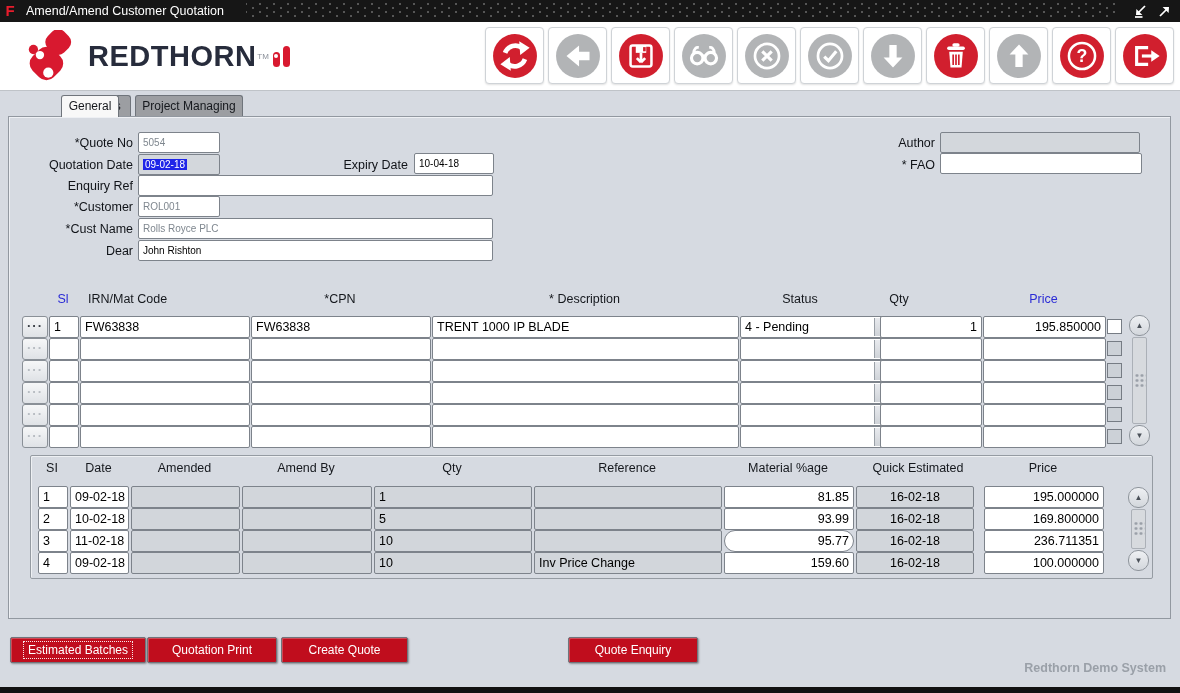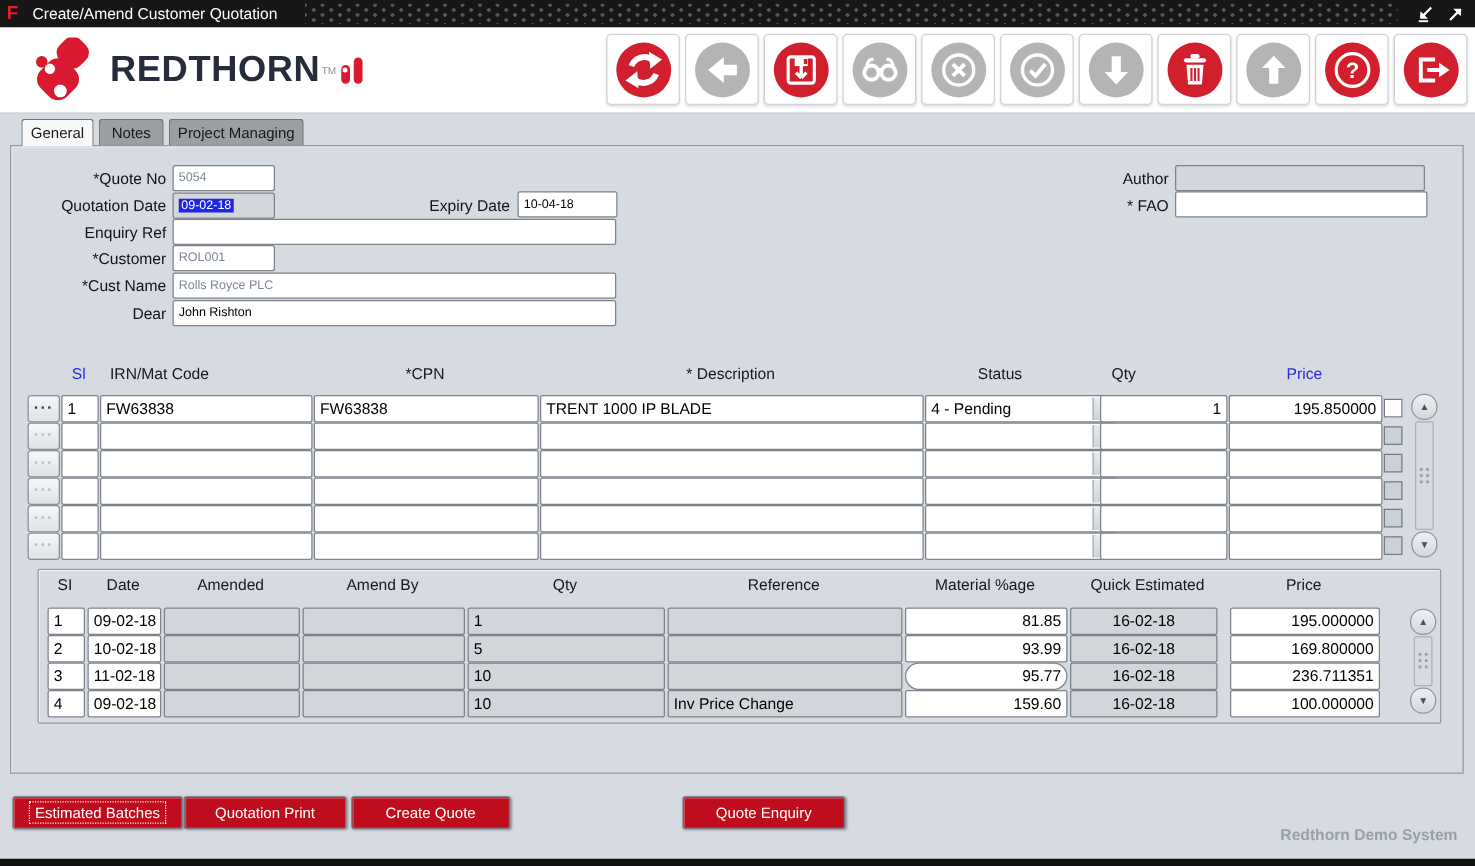--- a/index.html
+++ b/index.html
@@ -76,7 +76,7 @@
 
   <div class="titlebar">
     <span class="f-icon">F</span>
-    <span class="tb-title">Create/Amend Customer Quotation</span>
+    <span class="tb-title">Amend/Amend Customer Quotation</span>
     <span class="tb-pattern"></span>
     <span class="win-ctl" id="ctl0">
         <svg width="15" height="14" viewBox="0 0 15 14">

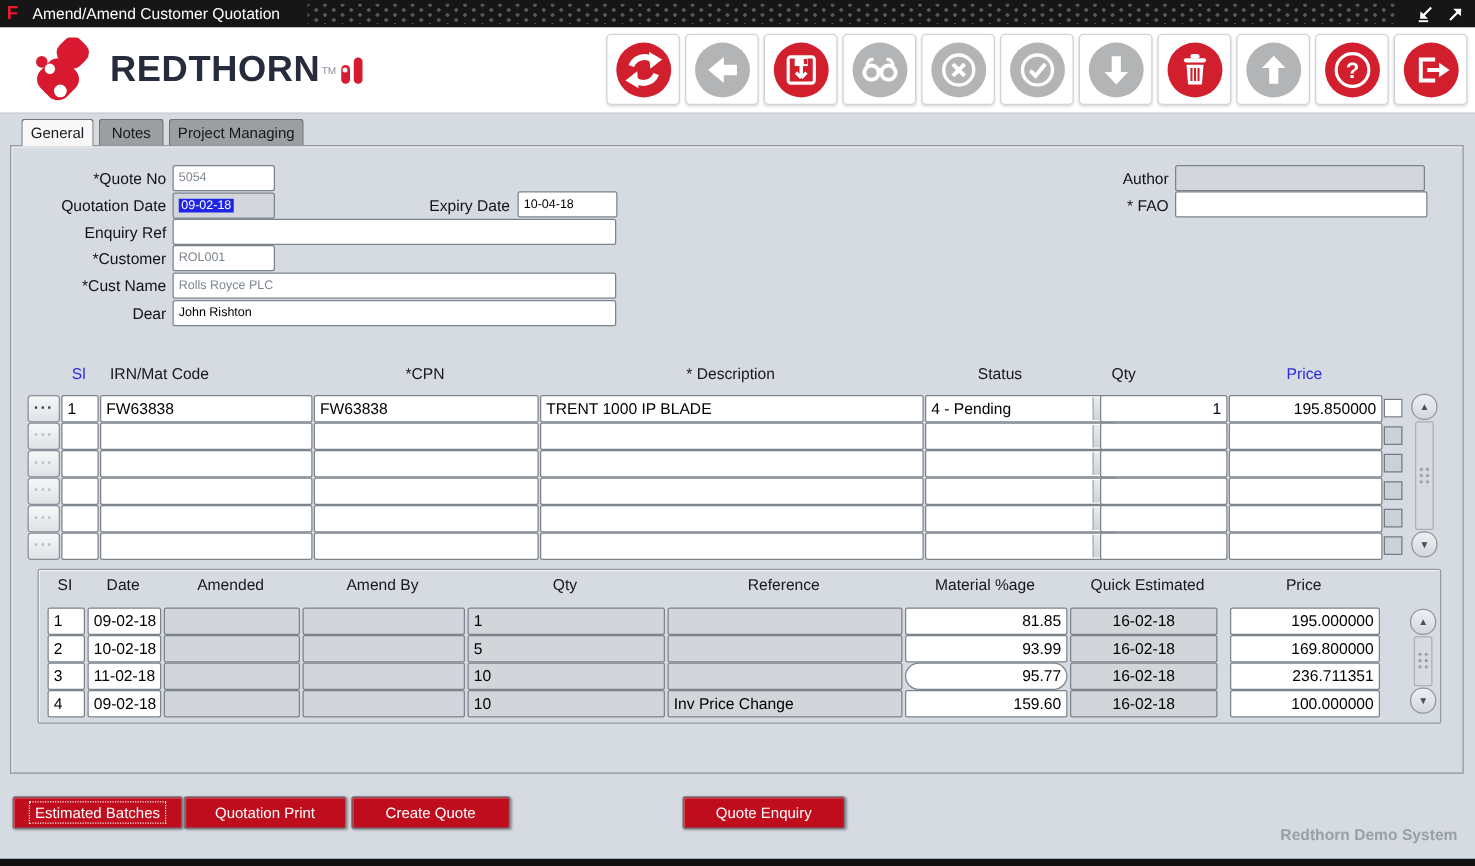--- a/index.html
+++ b/index.html
@@ -28,7 +28,7 @@
   
   .tab{position:absolute;top:95px;height:21px;line-height:21px;text-align:center;font-size:12px;color:#15181d;
     background:#9c9ea2;border:1px solid #6f747b;border-bottom:none;border-radius:3px 3px 0 0;box-sizing:border-box;}
-  .tab.active{background:#f8f8f8;height:22px;z-index:3;}
+  .tab.active{background:#f8f8f8;height:22px;z-index:3;margin-left:44px;}
   
   .panel{position:absolute;left:8px;top:116px;width:1163px;height:503px;background:#d6dae1;
     border:1px solid #9298a0;box-shadow:inset 1px 1px 0 #eef0f4;box-sizing:border-box;z-index:1;}

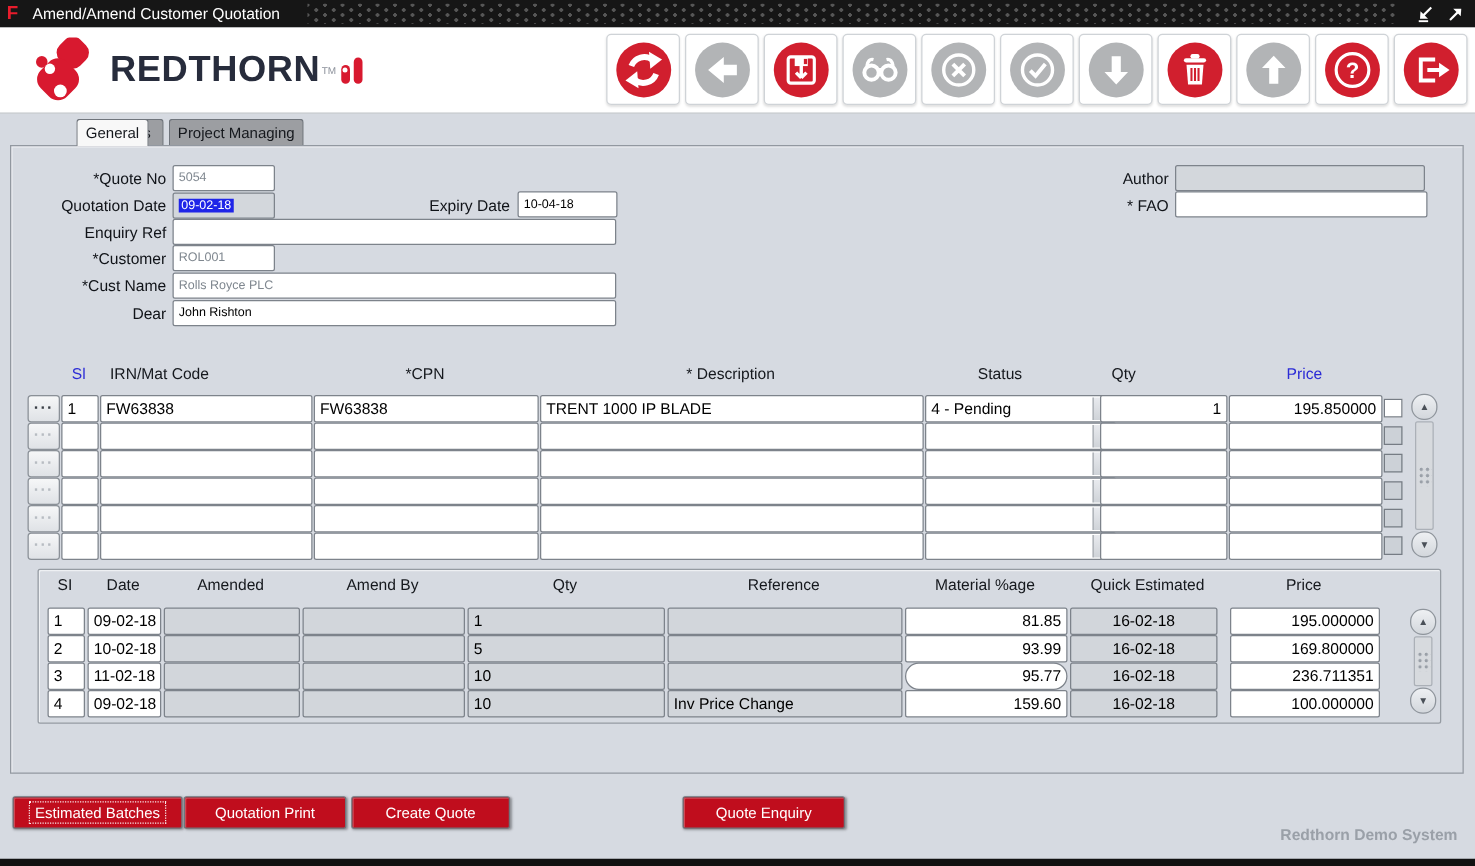--- a/index.html
+++ b/index.html
@@ -247,7 +247,7 @@
       <div class="red-btn" style="left: 281px; width: 127px;">
         <span>Create Quote</span>
       </div>
-      <div class="red-btn" style="left: 546px; width: 130px;">
+      <div class="red-btn" style="left: 568px; width: 130px;">
         <span>Quote Enquiry</span>
       </div>
     </div>

